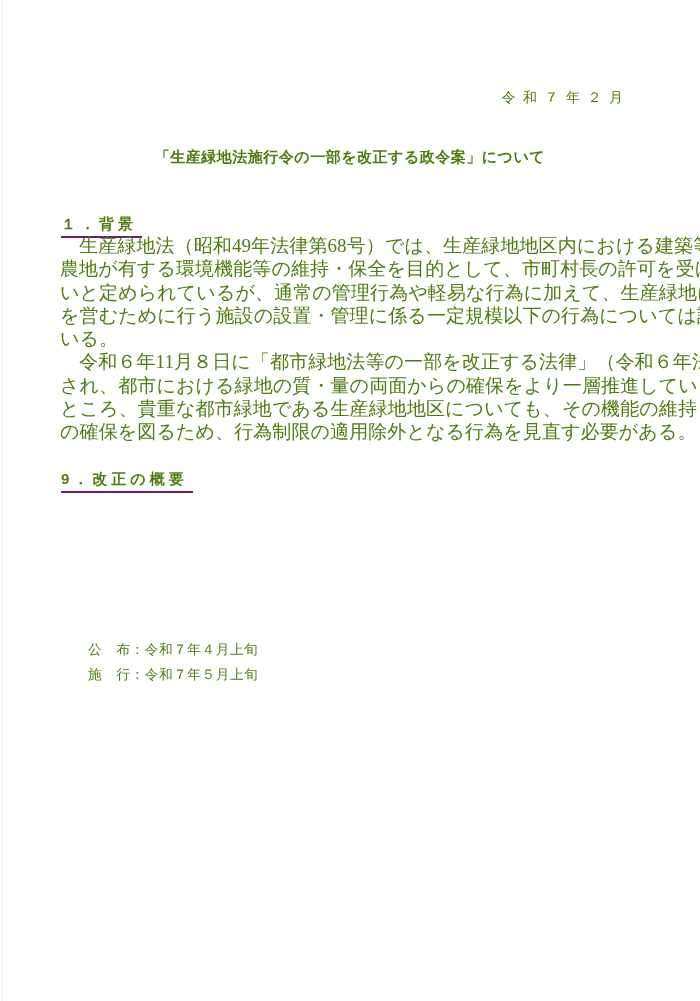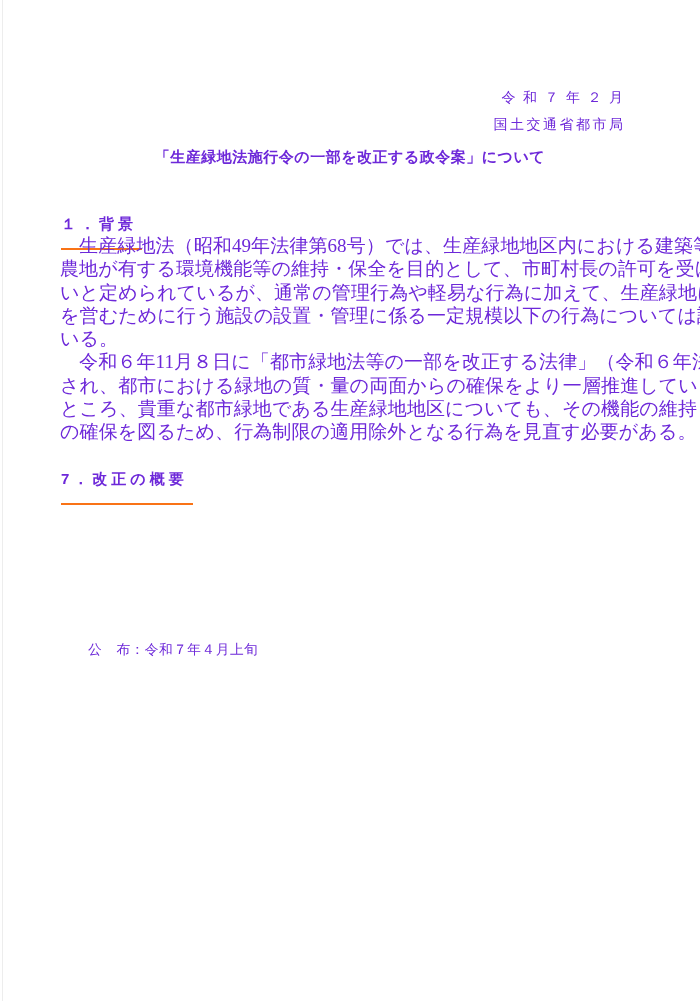--- a/index.html
+++ b/index.html
@@ -14,7 +14,7 @@
     background: #ffffff;
     overflow: hidden;
     font-family: "Liberation Serif", "DejaVu Serif", serif;
-    color: #6d28d9;
+    color: #4d7c0f;
   }
   .scan-edge {
     position: absolute;

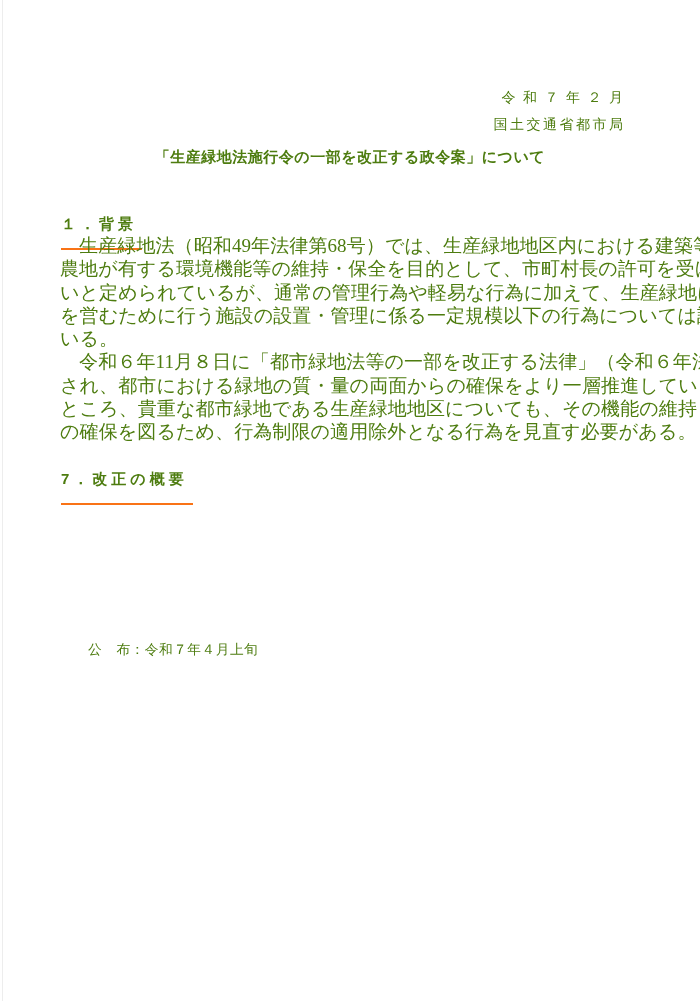--- a/index.html
+++ b/index.html
@@ -96,7 +96,6 @@
 
   <div class="header-block">
     <div class="date-line">令和７年２月</div>
-    <div class="org-line">国土交通省都市局</div>
   </div>
 
   <div class="doc-title">「生産緑地法施行令の一部を改正する政令案」について</div>

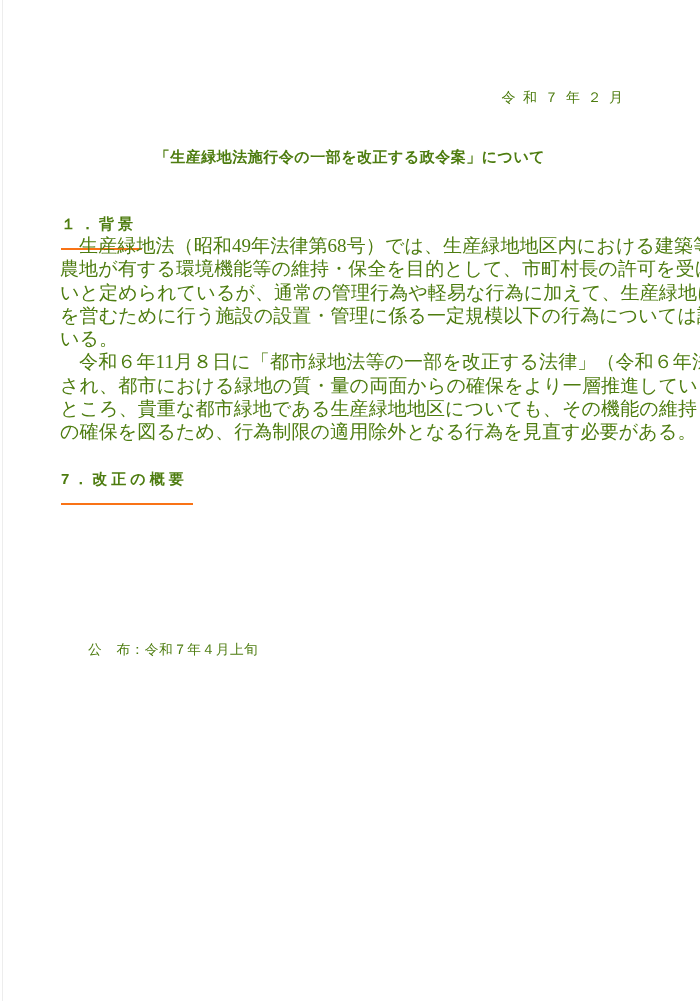--- a/index.html
+++ b/index.html
@@ -60,8 +60,8 @@
   }
   .section-heading .u {
     display: inline-block;
-    border-bottom: 2px solid #f97316;
-    padding: 0 5px 14px 0;
+    border-bottom: 2px solid #701a75;
+    padding: 0 5px 2px 0;
   }
   .heading-1, .heading-2 { letter-spacing: 4px; }
   .heading-3 { letter-spacing: 0.3px; font-size: 14.5px; }

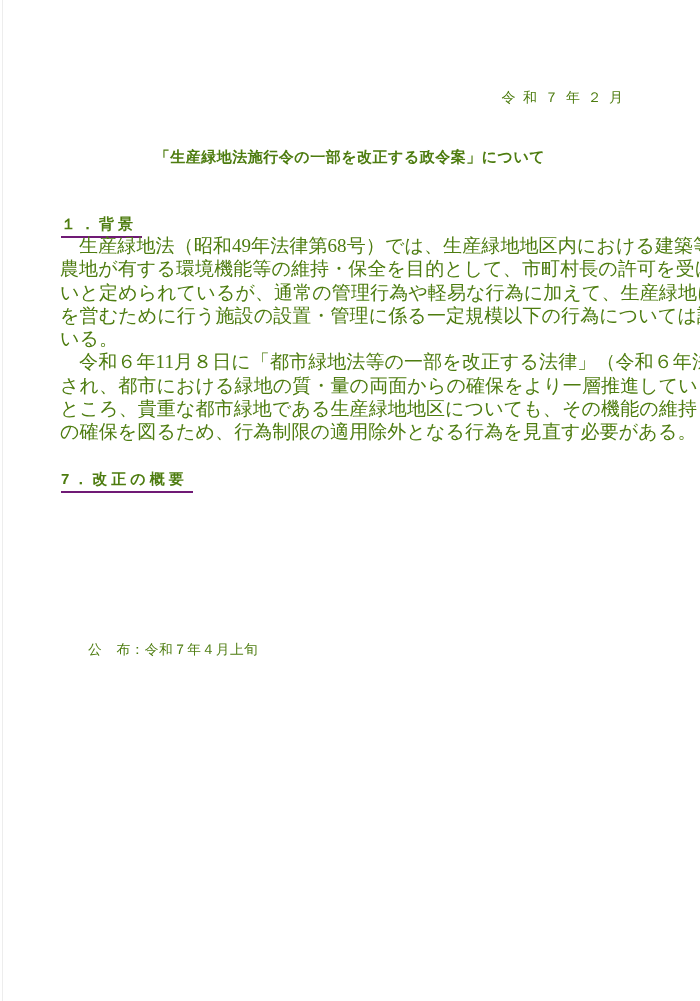--- a/index.html
+++ b/index.html
@@ -114,7 +114,7 @@
 の確保を図るため、行為制限の適用除外となる行為を見直す必要がある。</div>
 
   <div class="section-heading heading-2">
-    <span class="u">7．改正の概要</span>
+    <span class="u">9．改正の概要</span>
   </div>
 
   <div class="schedule">

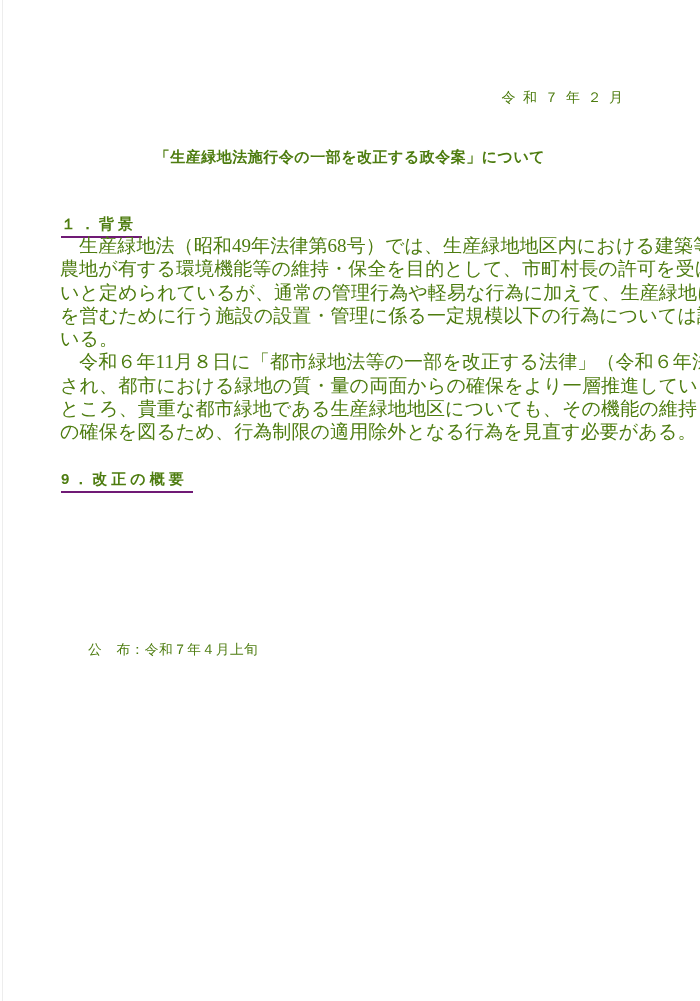--- a/index.html
+++ b/index.html
@@ -119,6 +119,7 @@
 
   <div class="schedule">
     <div>公　布：令和７年４月上旬</div>
+    <div>施　行：令和７年５月上旬</div>
   </div>
 </div>
 

